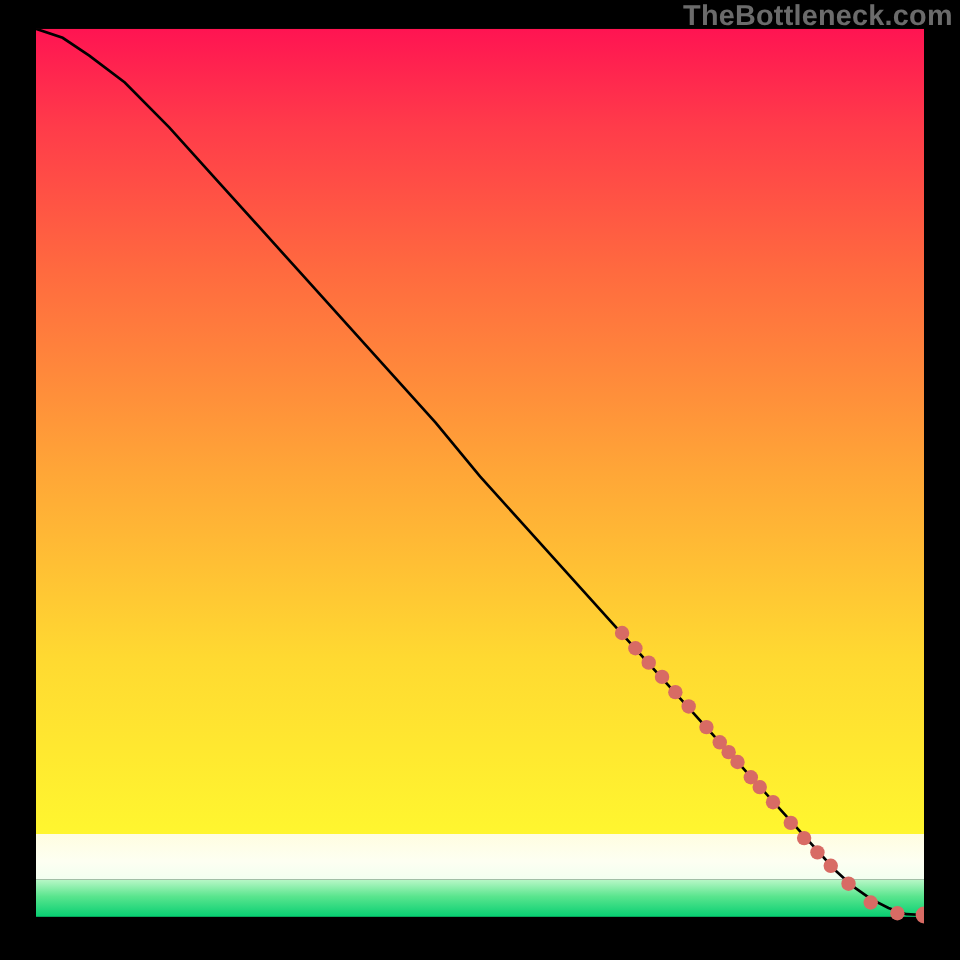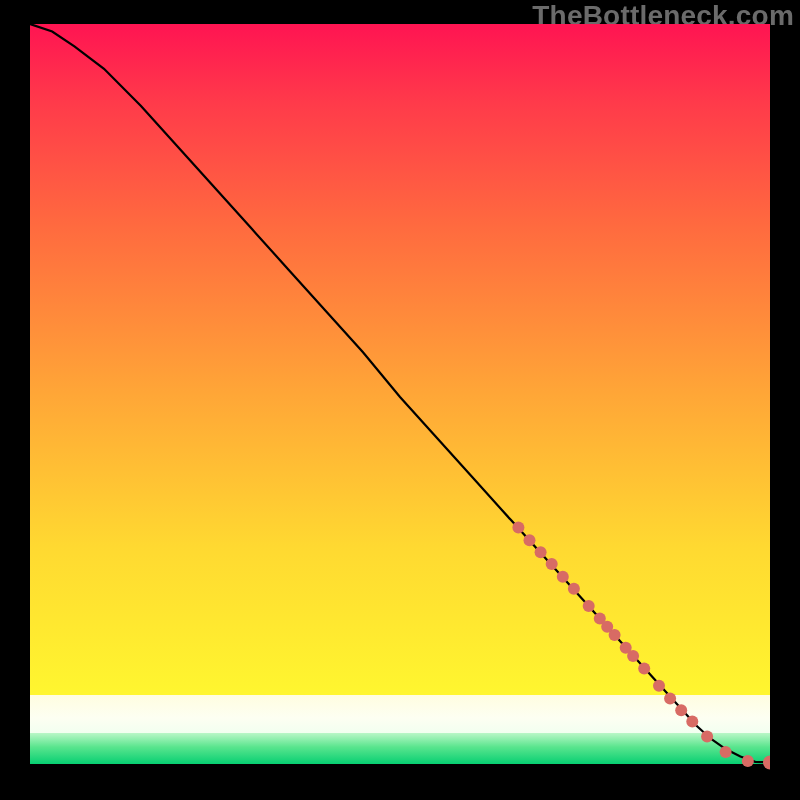--- a/index.html
+++ b/index.html
@@ -22,7 +22,7 @@
     top: 0;
     right: 6px;
     color: #6b6b6b;
-    font-size: 28px;
+    font-size: 24px;
     font-weight: 600;
     letter-spacing: 0.2px;
   }

